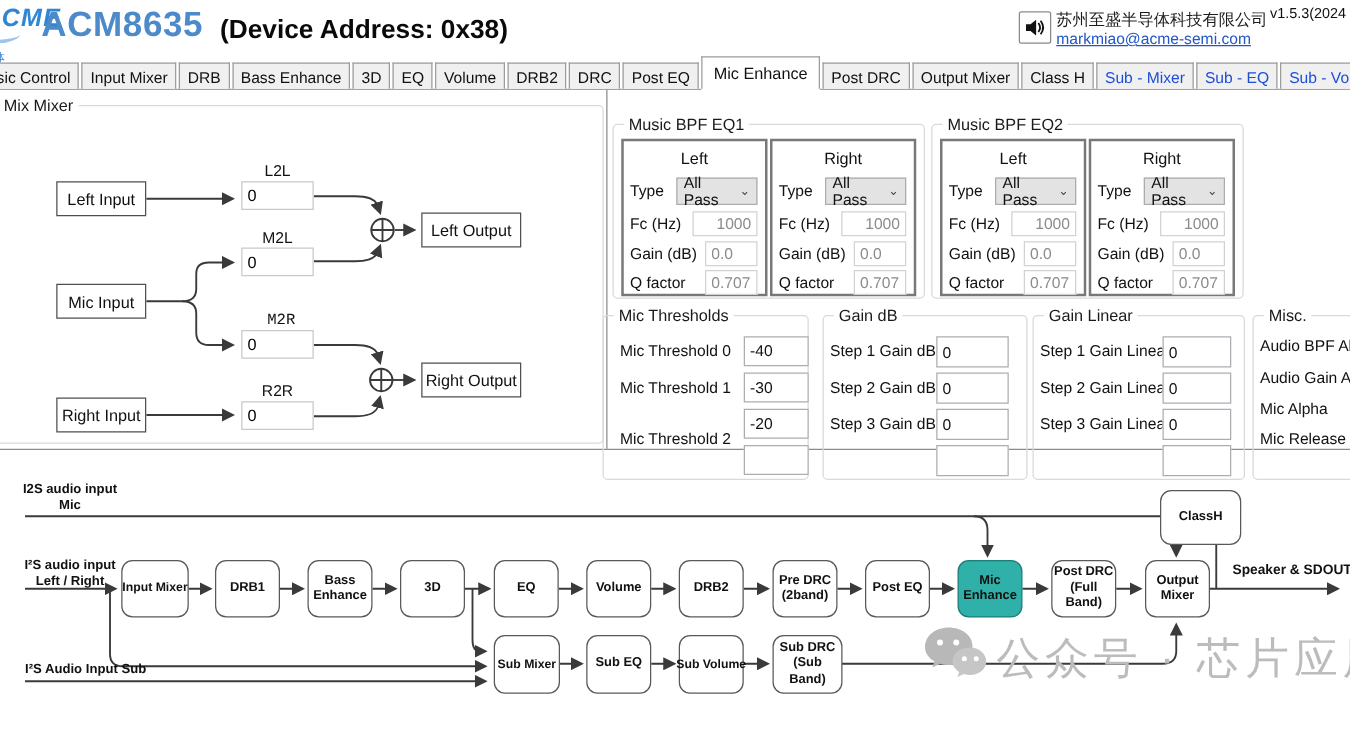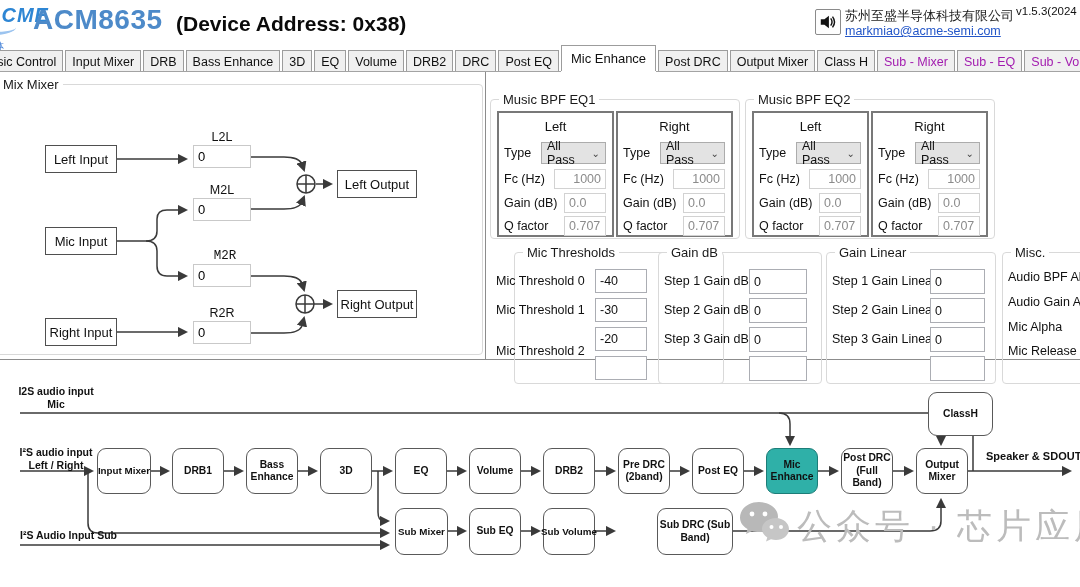--- a/index.html
+++ b/index.html
@@ -19,7 +19,7 @@
   
   .tabbar{position:absolute;left:-25px;top:46px;height:25px;display:flex;align-items:flex-end;gap:2px;z-index:6;white-space:nowrap;}
   .tab{height:19px;padding:1px 6px 0 6px;font-size:12.5px;background:#f0f0f0;border:1px solid #9c9c9c;border-bottom:none;display:flex;align-items:center;color:#111;}
-  .tab.sub{color:#a21caf;}
+  .tab.sub{color:#1d4ed8;}
   .tab.active{height:25px;background:#fff;z-index:7;position:relative;font-size:13px;padding:0 9px;box-shadow:0 2px 0 0 #fff;}
   .line{background:#a3a3a3;}
   

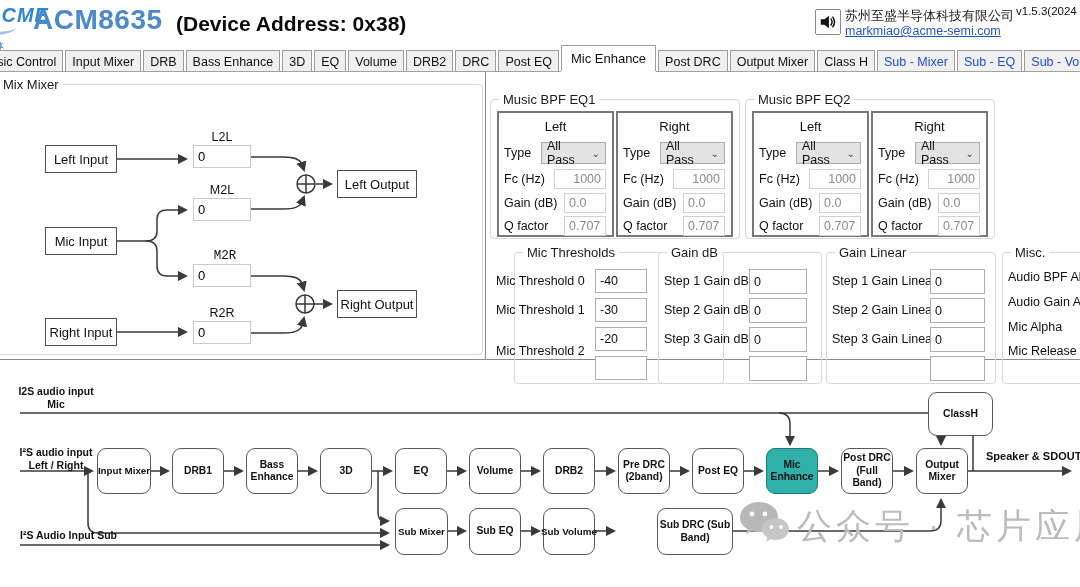--- a/index.html
+++ b/index.html
@@ -179,7 +179,7 @@
     <input class="tin dis" style="left: 65px; top: 103px; width: 42px; height: 20px;" readonly="" value="0.707">
   </div>
 
-  <div class="abs gbox" style="left:514px;top:252px;width:163px;height:130px;padding-left:45px;">
+  <div class="abs gbox" style="left:482px;top:252px;width:163px;height:130px;">
     <span class="glabel">Mic Thresholds</span>
   </div>
   <span class="rlab" style="left:496px;top:274px;">Mic Threshold 0</span>

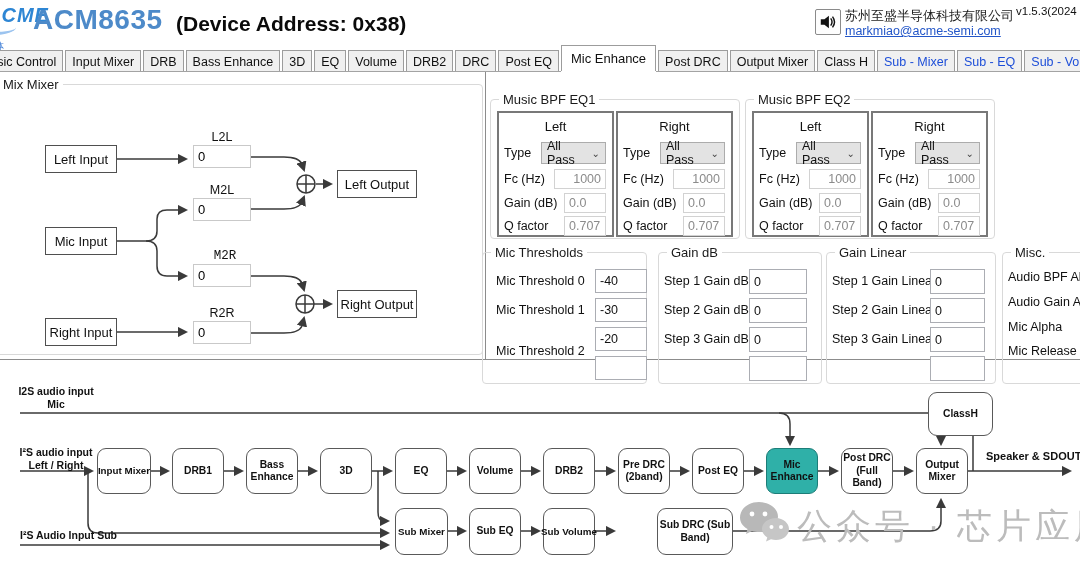--- a/index.html
+++ b/index.html
@@ -298,7 +298,7 @@
   <div class="fb nowrap" style="left:395px;top:508px;width:53px;height:47px;">Sub Mixer</div>
   <div class="fb" style="left:469px;top:508px;width:52px;height:47px;">Sub EQ</div>
   <div class="fb nowrap" style="left:543px;top:508px;width:52px;height:47px;">Sub Volume</div>
-  <div class="fb" style="left:618px;top:508px;width:76px;height:47px;margin-left:39px;">Sub DRC (Sub Band)</div>
+  <div class="fb" style="left:618px;top:508px;width:56px;height:47px;">Sub DRC (Sub Band)</div>
 
   <div class="fb" style="left:928px;top:392px;width:65px;height:44px;">ClassH</div>
   <div class="dlab" style="left:986px;top:450px;white-space:nowrap;font-size:11px;">Speaker &amp; SDOUT</div>

